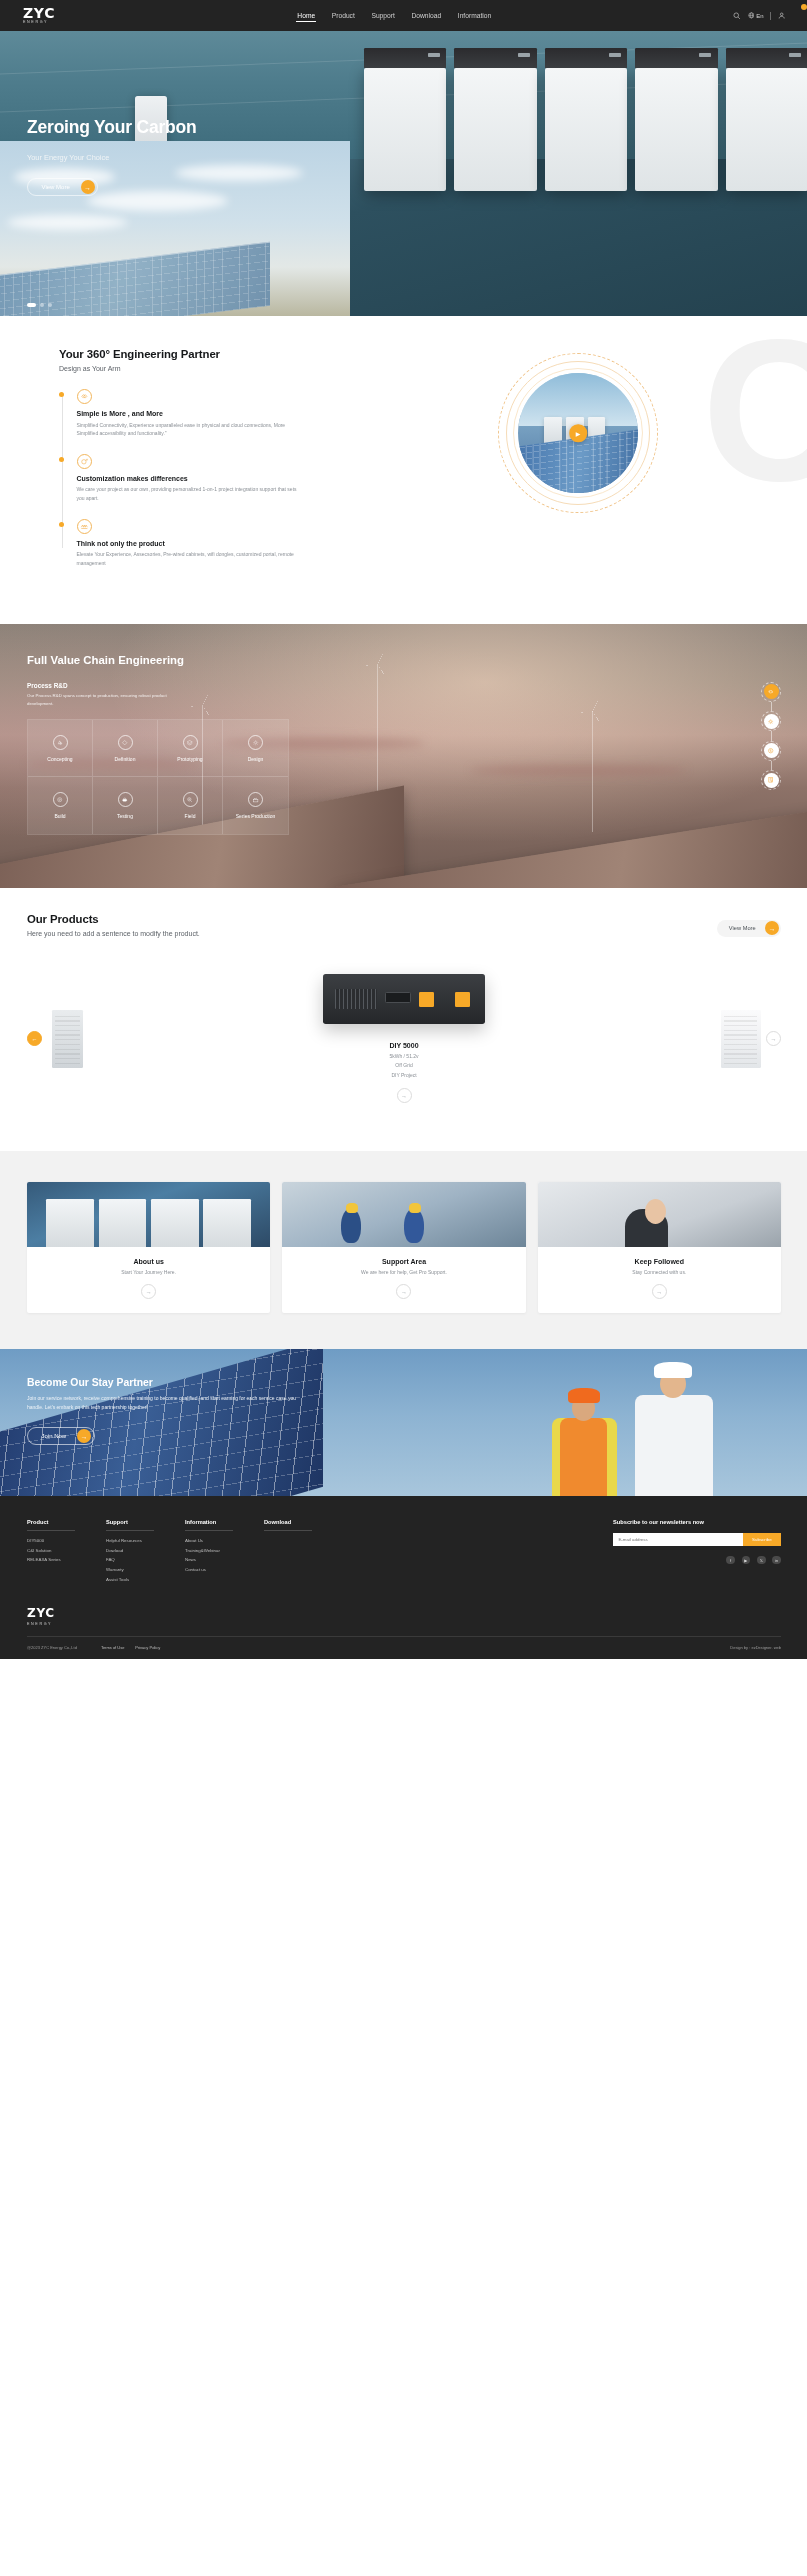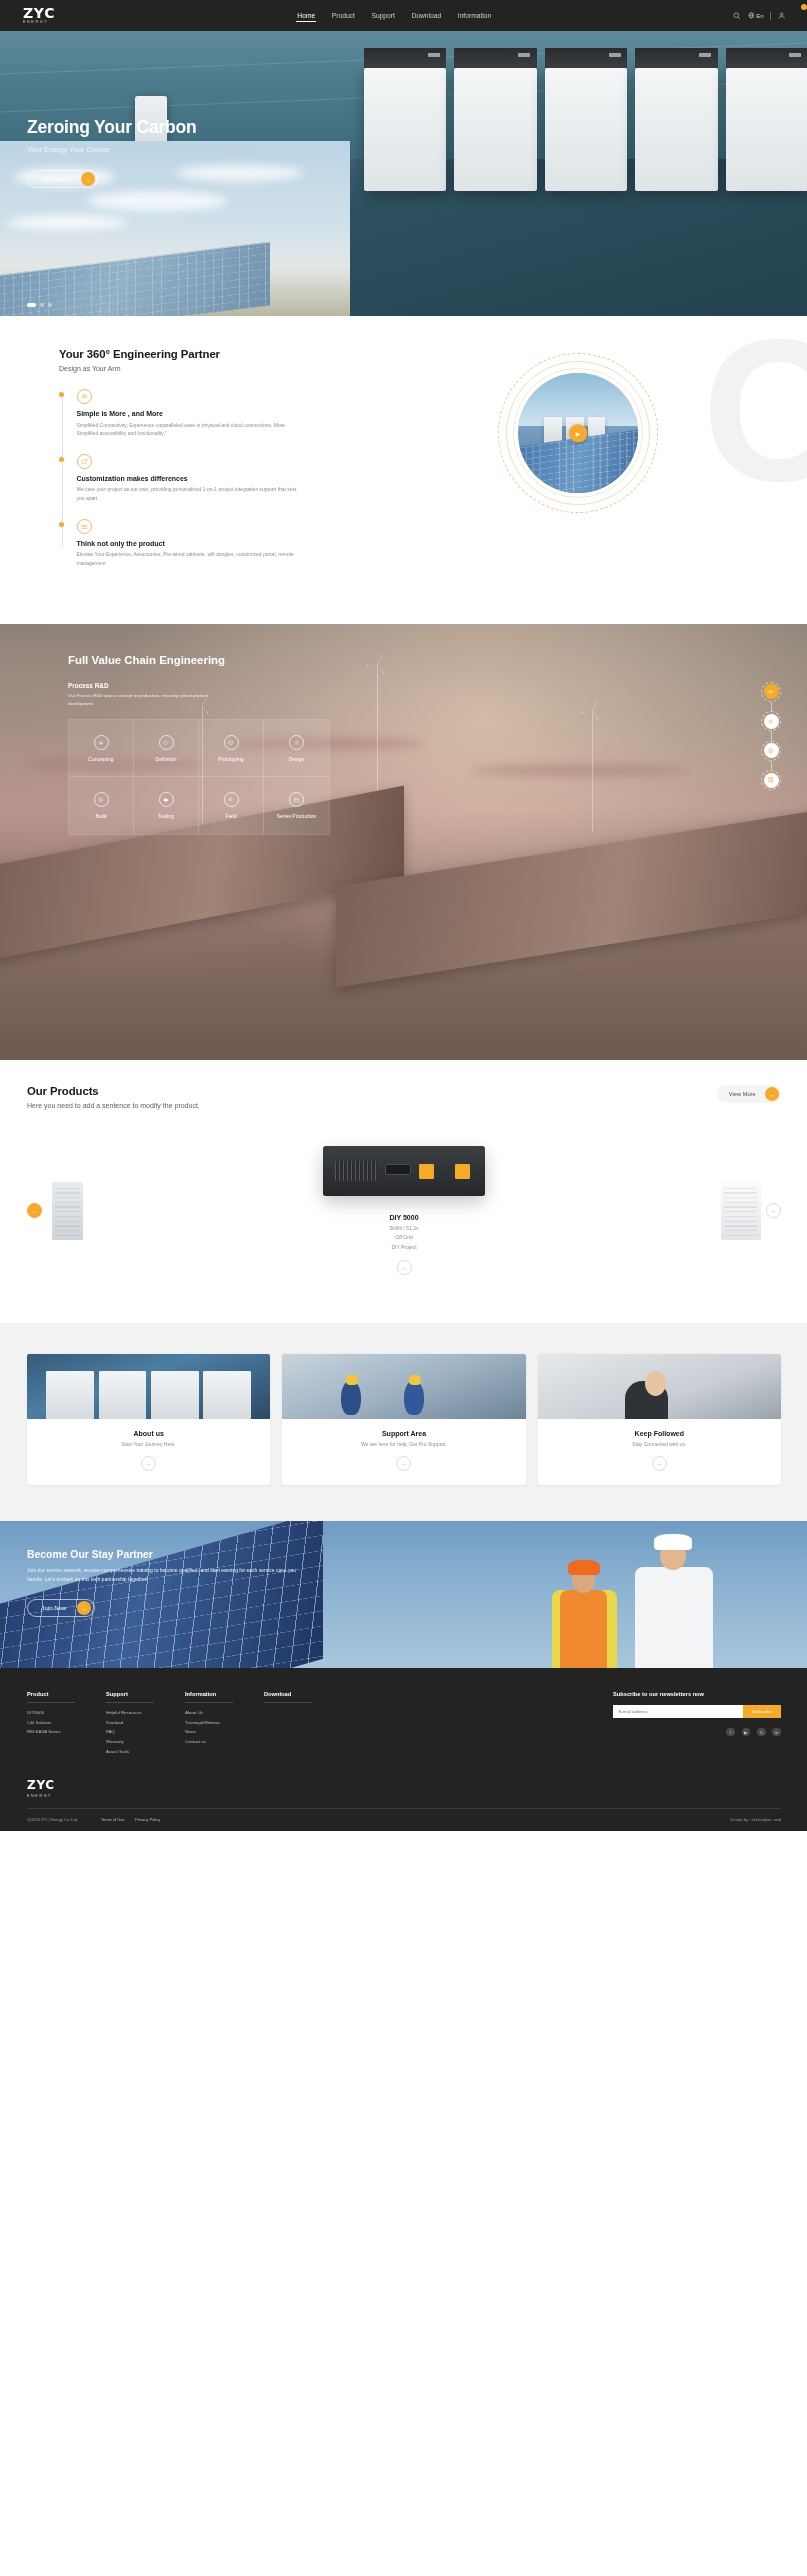--- a/index.html
+++ b/index.html
@@ -104,7 +104,7 @@
   }
   .hero-content { position: absolute; left: 27px; top: 86px; z-index: 5; }
   .hero-title { font-size: 17.5px; font-weight: 700; color: #fff; letter-spacing: -0.2px; }
-  .hero-sub { font-size: 7.4px; color: #f0f4f6; margin-top: 7px; font-weight: 400; }
+  .hero-sub { font-size: 7.4px; color: #f0f4f6; margin-top: 15px; font-weight: 400; }
   .pill-btn {
     margin-top: 16px; display: inline-flex; align-items: center;
     height: 18px; padding-left: 13.5px; padding-right: 2.7px;

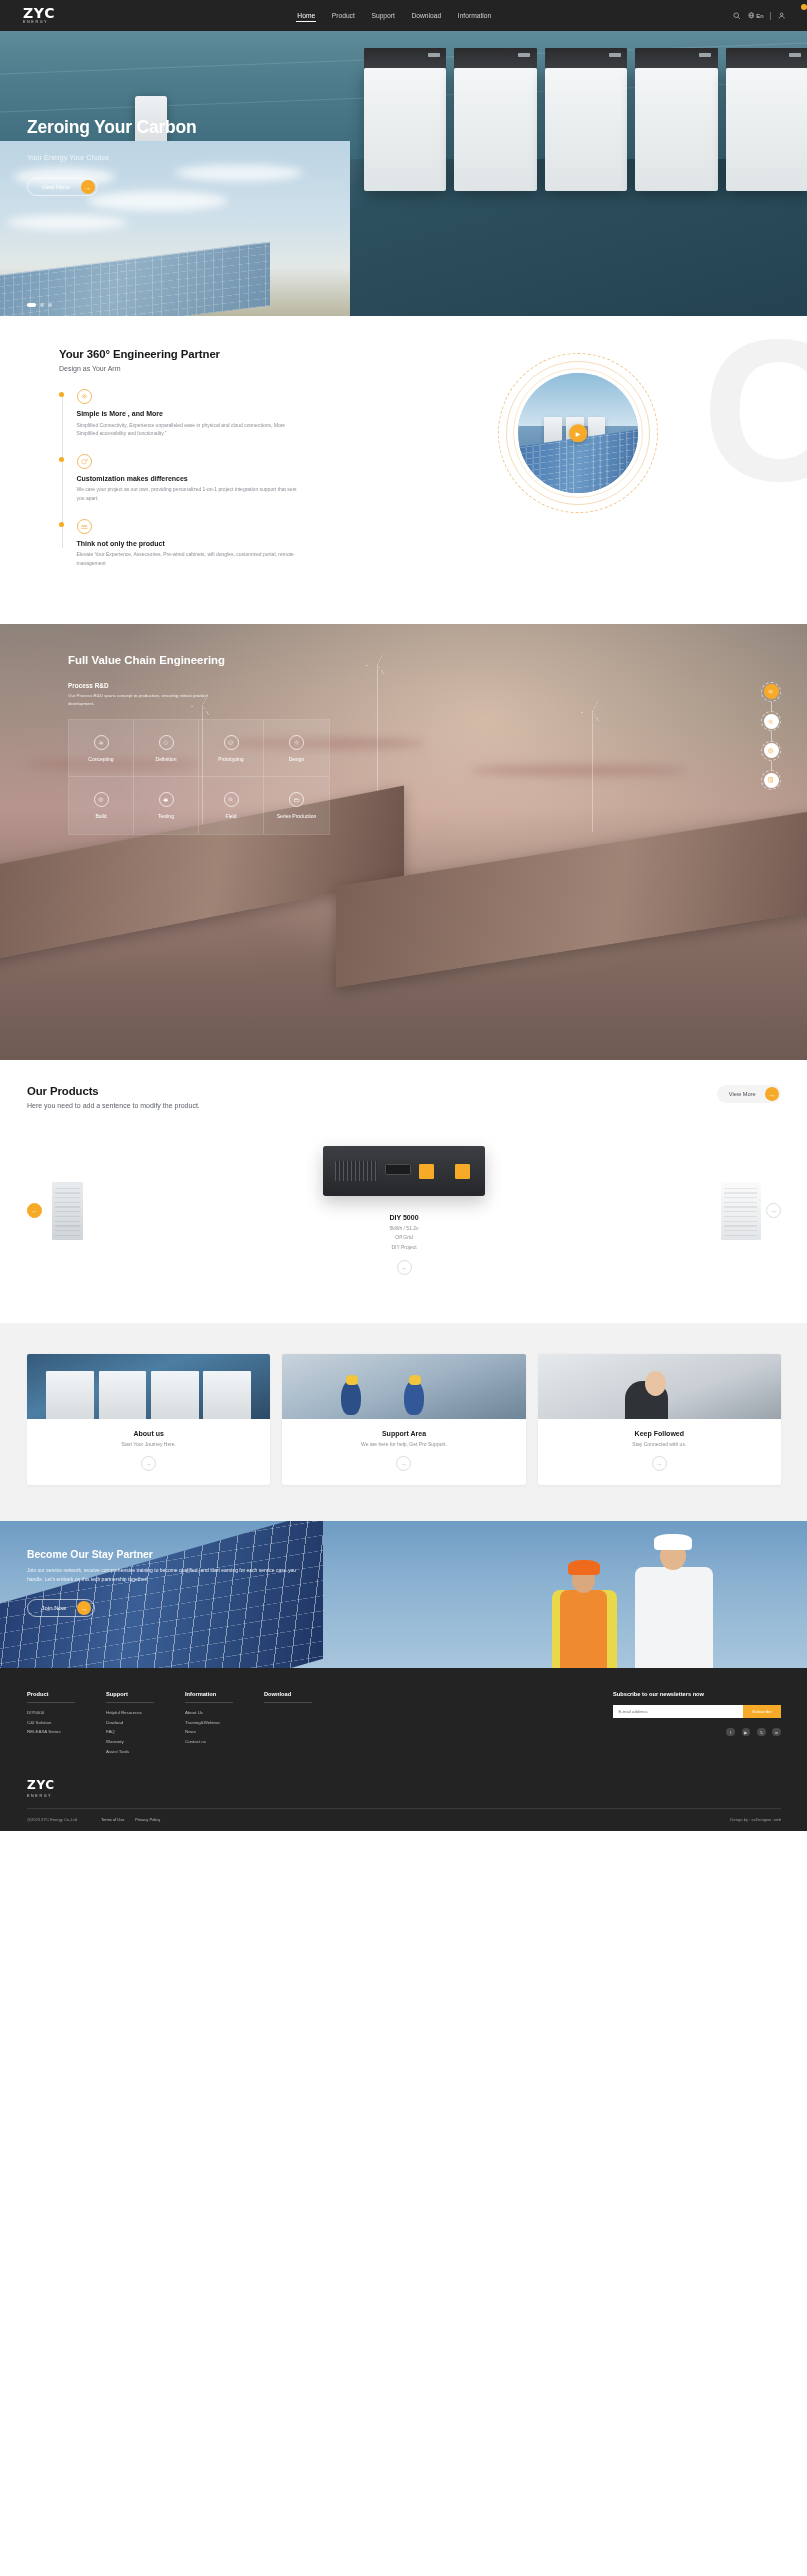--- a/index.html
+++ b/index.html
@@ -180,9 +180,8 @@
 
   
   .chain {
-    position: relative; height: 436px; overflow: hidden;
+    position: relative; height: 264px; overflow: hidden;
     background: linear-gradient(180deg,#8d8279 0%,#9c8d80 22%,#b3958a 42%,#8d7268 62%,#6e5a52 100%);
-    padding-left: 41px;
   }
   .chain-sky { position:absolute; inset:0;
     background: radial-gradient(ellipse at 60% 22%, rgba(255,224,200,.55), transparent 55%),

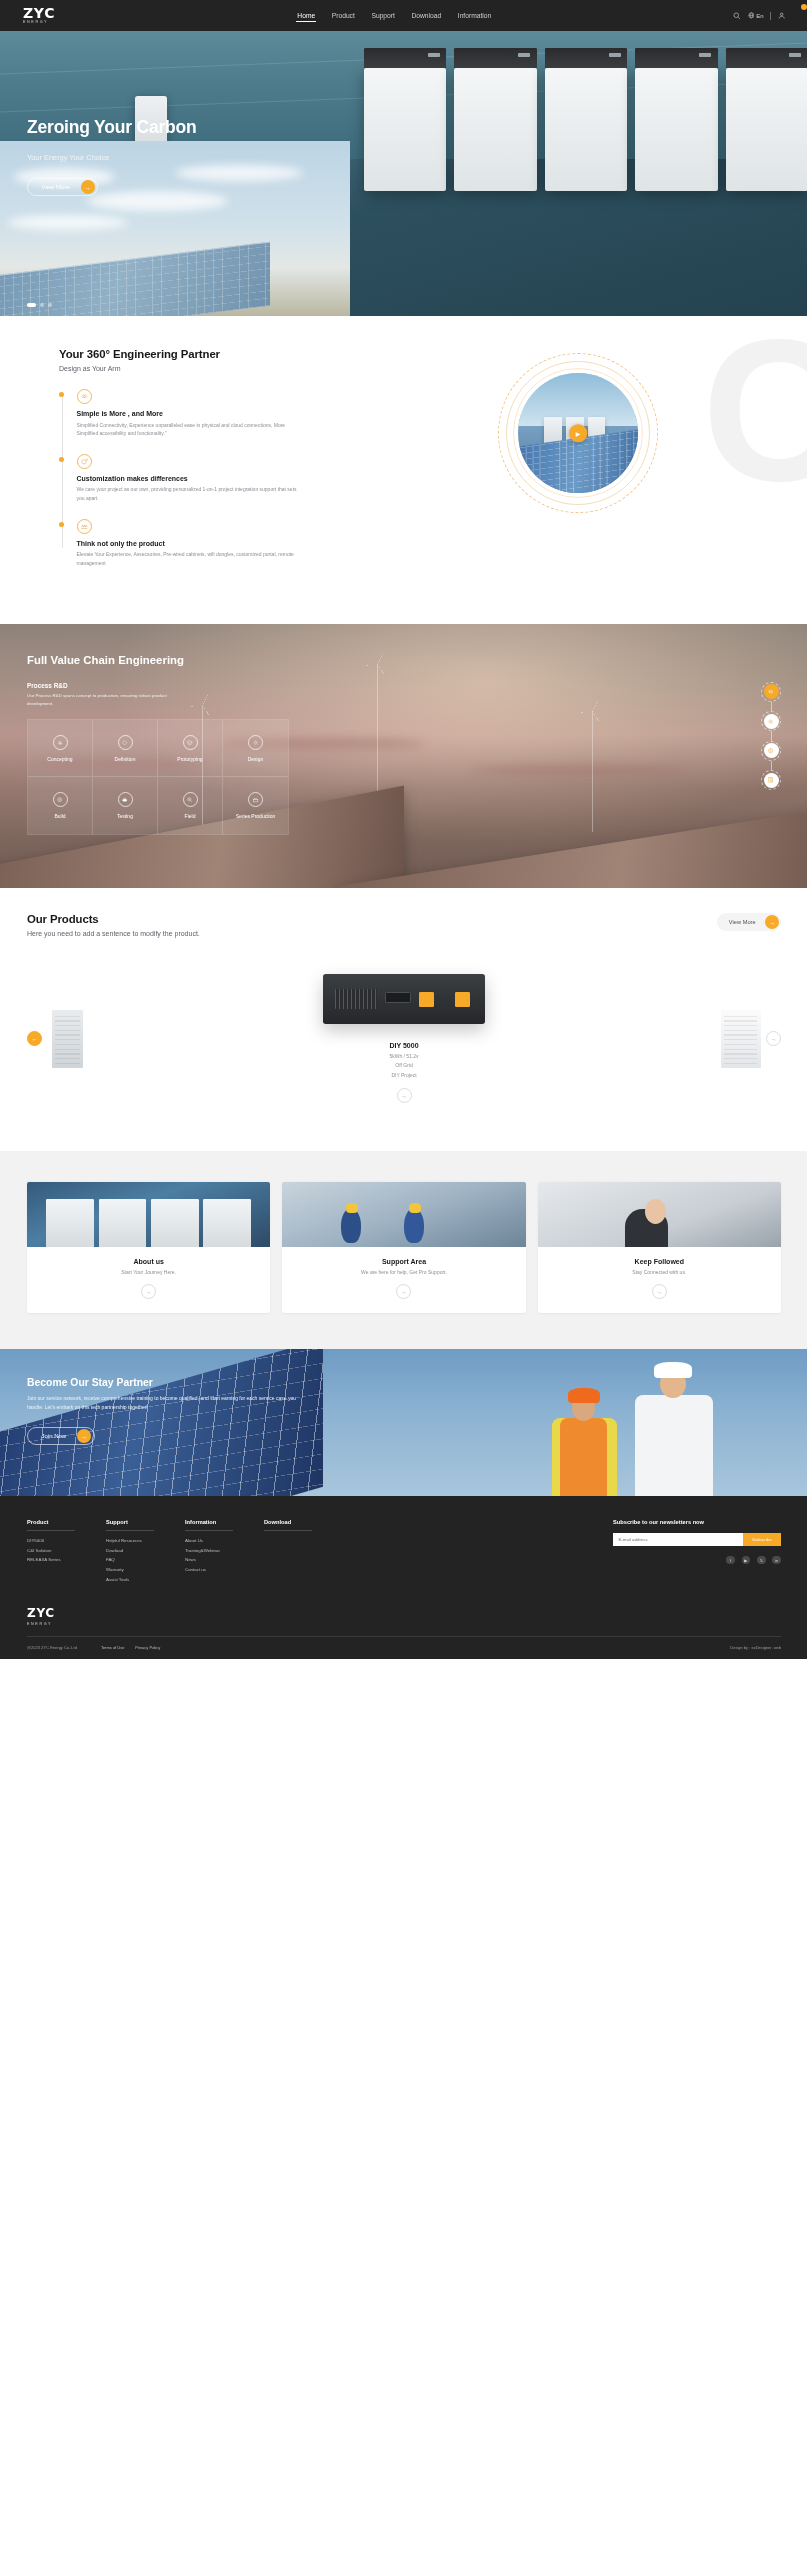--- a/index.html
+++ b/index.html
@@ -227,7 +227,7 @@
 
   
   .products { background:#fff; padding: 25.6px 27px 35px; position: relative; overflow:hidden;}
-  .prod-head { display:flex; align-items:flex-start; justify-content: space-between; }
+  .prod-head { display:flex; align-items:flex-end; justify-content: space-between; }
   .pill-light {
     display:inline-flex; align-items:center; height:17.5px; padding-left:12px; padding-right:2px;
     border-radius:67px; background:#f4f4f4; font-size:5.7px; color:#4c5257; gap:9.4px; cursor:pointer;

